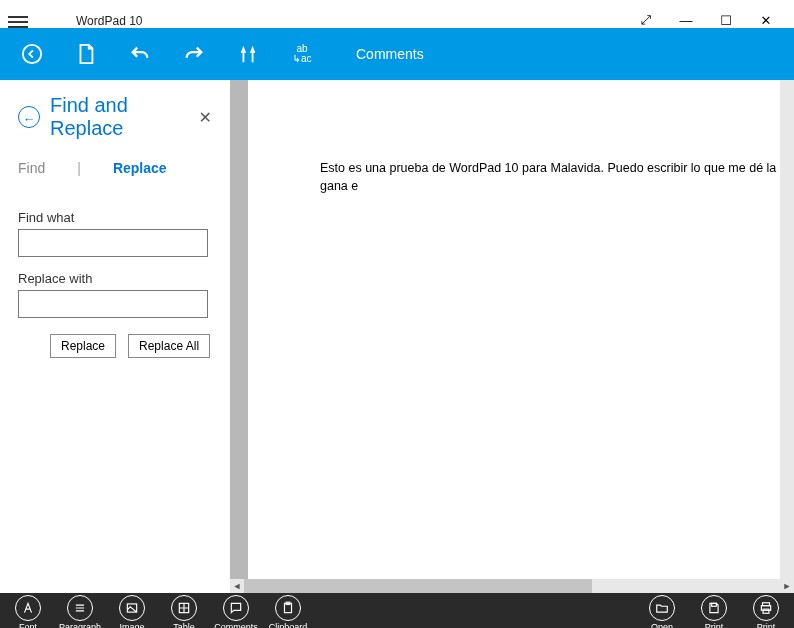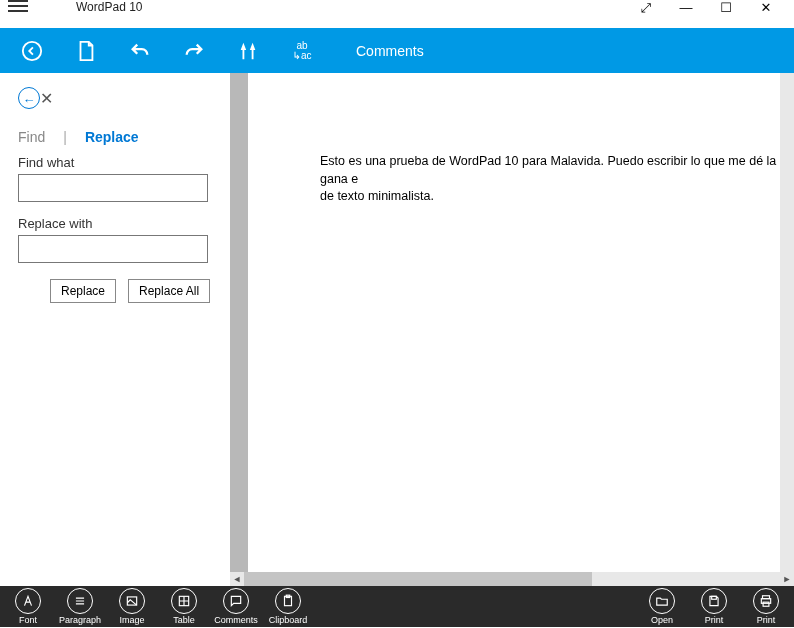--- a/index.html
+++ b/index.html
@@ -4,7 +4,7 @@
 <style>
 * { box-sizing: border-box; margin: 0; padding: 0; }
 body { font-family: "Segoe UI", sans-serif; width: 794px; height: 628px; overflow: hidden; background: #fff; }
-.titlebar { height: 28px; display: flex; align-items: flex-start; padding: 0 8px; background: #fff; }
+.titlebar { height: 28px; display: flex; align-items: flex-end; padding: 0 8px; background: #fff; }
 .titlebar .hamburger { width: 20px; display: flex; flex-direction: column; gap: 3px; cursor: pointer; }
 .titlebar .hamburger span { height: 2px; background: #333; }
 .titlebar .title { margin-left: 48px; font-size: 12px; color: #222; }

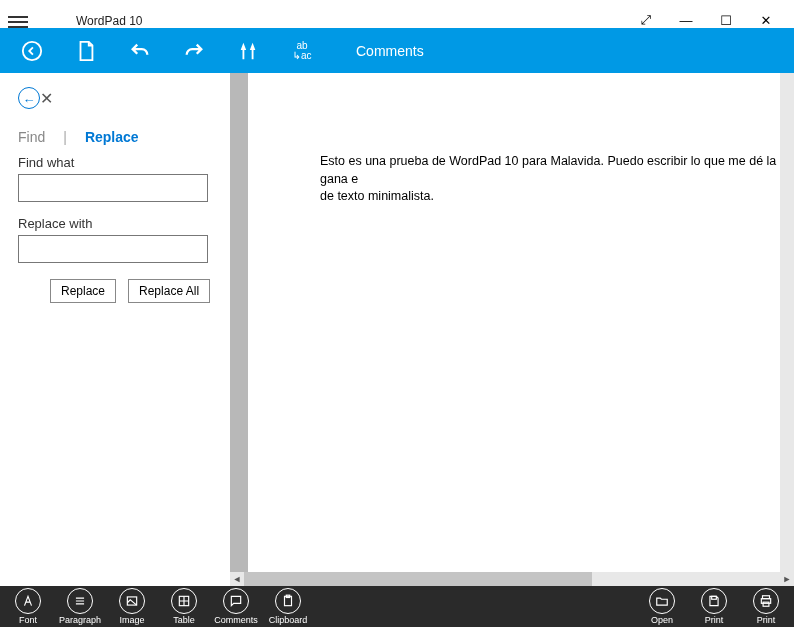--- a/index.html
+++ b/index.html
@@ -10,7 +10,7 @@
 .titlebar .title { margin-left: 48px; font-size: 12px; color: #222; }
 .titlebar .spacer { flex: 1; }
 .titlebar .winctrl { width: 40px; text-align: center; font-size: 13px; cursor: pointer; }
-.toolbar { height: 45px; background: #0099e5; display: flex; align-items: center; padding-left: 12px; gap: 14px; color: #fff; }
+.toolbar { height: 52px; background: #0099e5; display: flex; align-items: center; padding-left: 12px; gap: 14px; color: #fff; }
 .toolbar .tbtn { width: 40px; height: 46px; display: flex; align-items: center; justify-content: center; cursor: pointer; }
 .toolbar .tbtn svg { width: 22px; height: 22px; }
 .toolbar .docname { font-size: 14px; margin-left: 20px; }

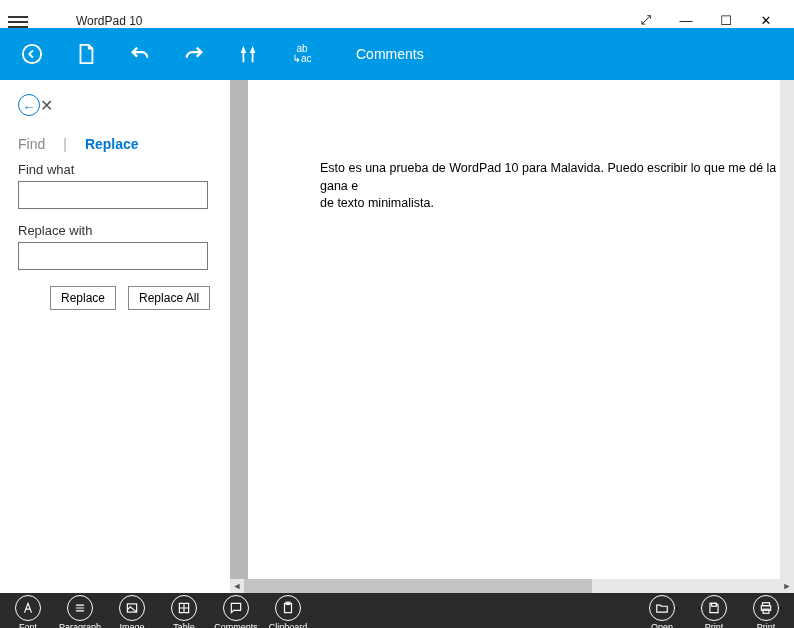--- a/index.html
+++ b/index.html
@@ -99,6 +99,7 @@
   <div class="sidebar">
     <div class="sidebar-head">
       <div class="back">←</div>
+      <div class="heading">Find and Replace</div>
       <div class="close">✕</div>
     </div>
     <div class="tabs">

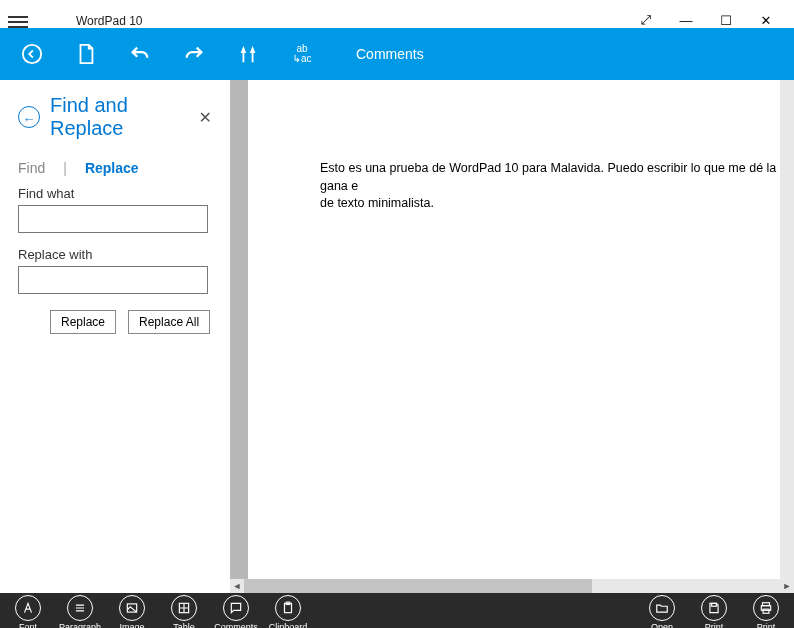--- a/index.html
+++ b/index.html
@@ -20,7 +20,7 @@
 .sidebar-head .back { width: 22px; height: 22px; border: 1.5px solid #0078d4; border-radius: 50%; display: flex; align-items: center; justify-content: center; color: #0078d4; cursor: pointer; font-size: 13px; }
 .sidebar-head .heading { color: #0078d4; font-size: 20px; margin-left: 10px; flex: 1; }
 .sidebar-head .close { font-size: 16px; cursor: pointer; color: #555; }
-.tabs { display: flex; gap: 18px; margin-bottom: 10px; font-size: 14px; }
+.tabs { display: flex; gap: 32px; margin-bottom: 34px; font-size: 14px; }
 .tabs .tab { color: #888; cursor: pointer; }
 .tabs .sep { color: #aaa; }
 .tabs .tab.active { color: #0078d4; font-weight: 600; }

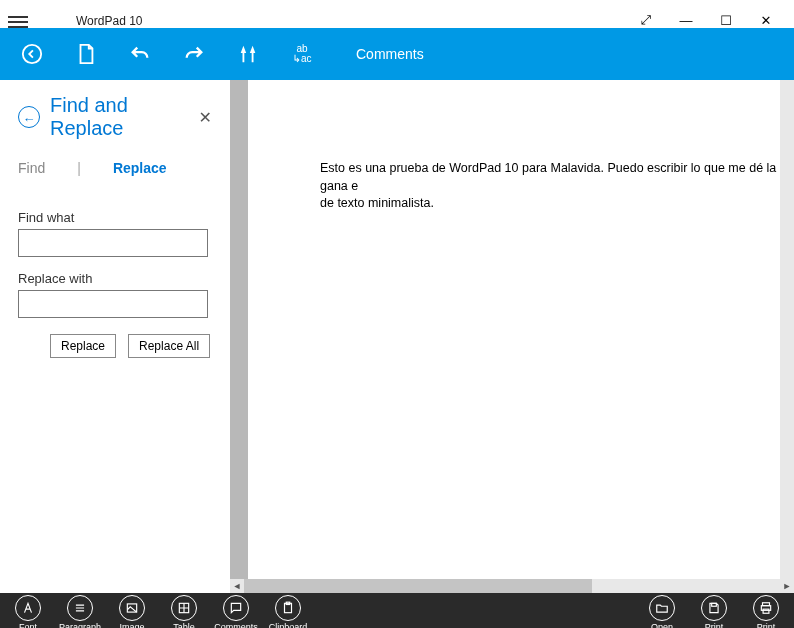--- a/index.html
+++ b/index.html
@@ -120,7 +120,6 @@
   <div class="docarea">
     <div class="page">
       <div>Esto es una prueba de WordPad 10 para Malavida. Puedo escribir lo que me dé la gana e</div>
-      <div>de texto minimalista.</div>
     </div>
     <div class="vscroll"></div>
     <div class="hscroll">

